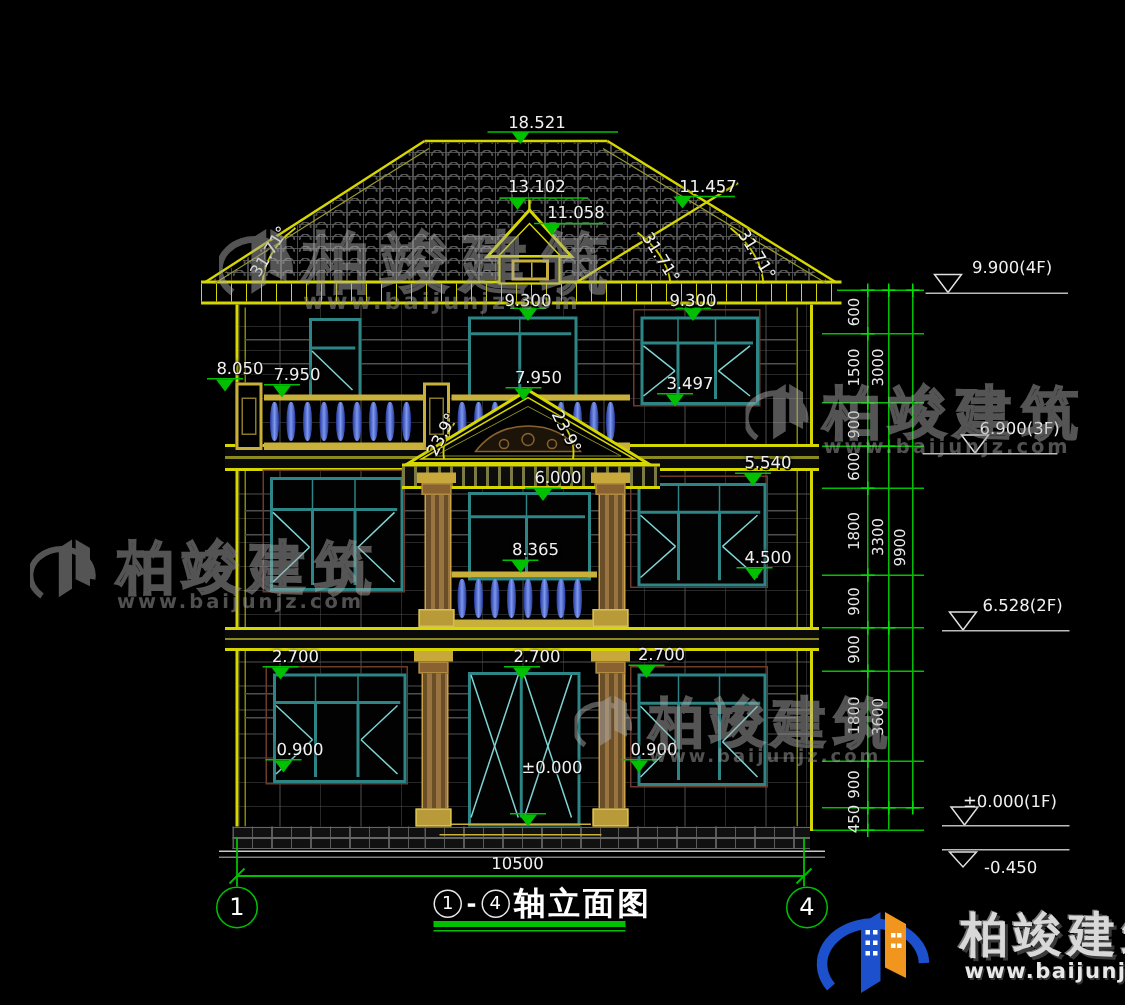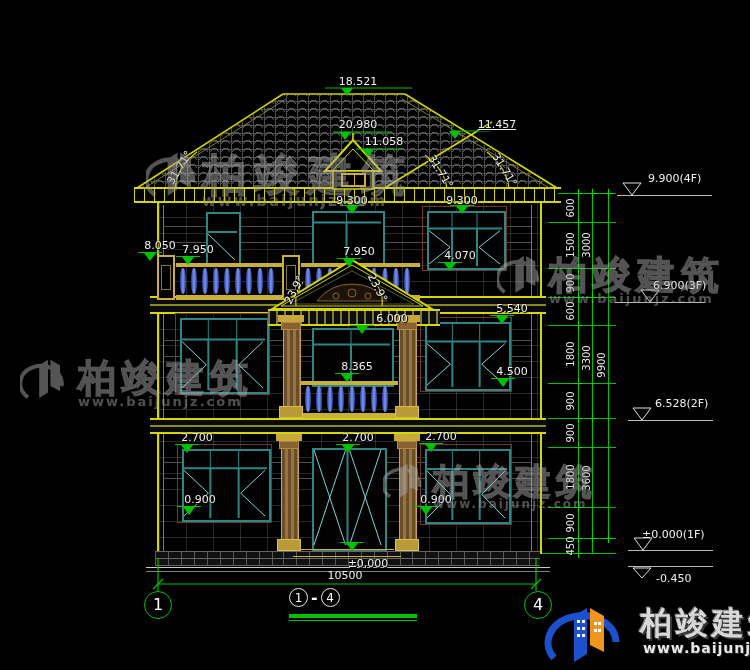--- a/index.html
+++ b/index.html
@@ -413,7 +413,7 @@
     <div class="mark" style="left:335px;top:88px;">
       <div class="mt"></div>
     </div>
-    <span class="t" style="left: 358px; top: 119px;">20.980</span>
+    <span class="t" style="left: 358px; top: 119px;">13.102</span>
     <div class="mark" style="left:333px;top:132px;">
       <div class="mt"></div>
     </div>

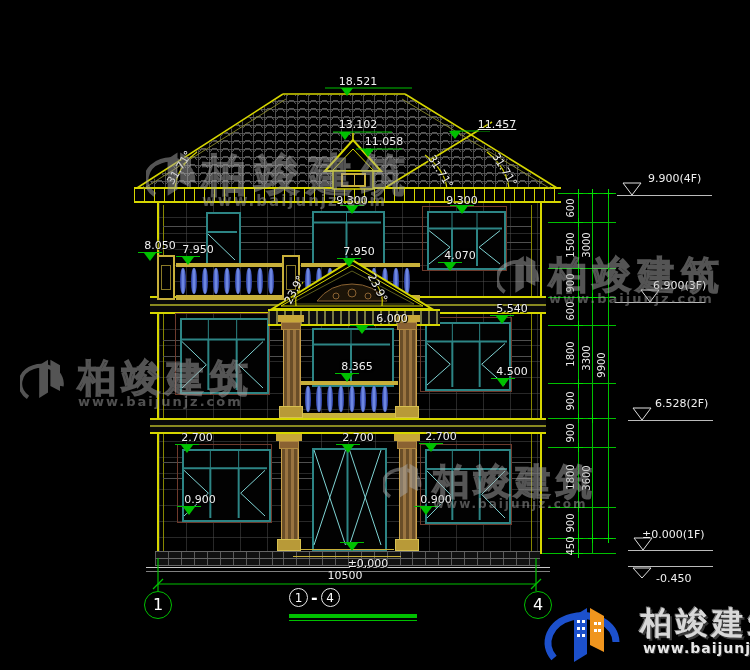--- a/index.html
+++ b/index.html
@@ -421,7 +421,7 @@
     <div class="mark" style="left:356px;top:149px;">
       <div class="mt"></div>
     </div>
-    <span class="t" style="left: 497px; top: 119px; text-decoration: underline;">11.457</span>
+    <span class="t" style="left: 472px; top: 119px;">11.457</span>
     <div class="mark" style="left:443px;top:131px;">
       <div class="mt"></div>
     </div>

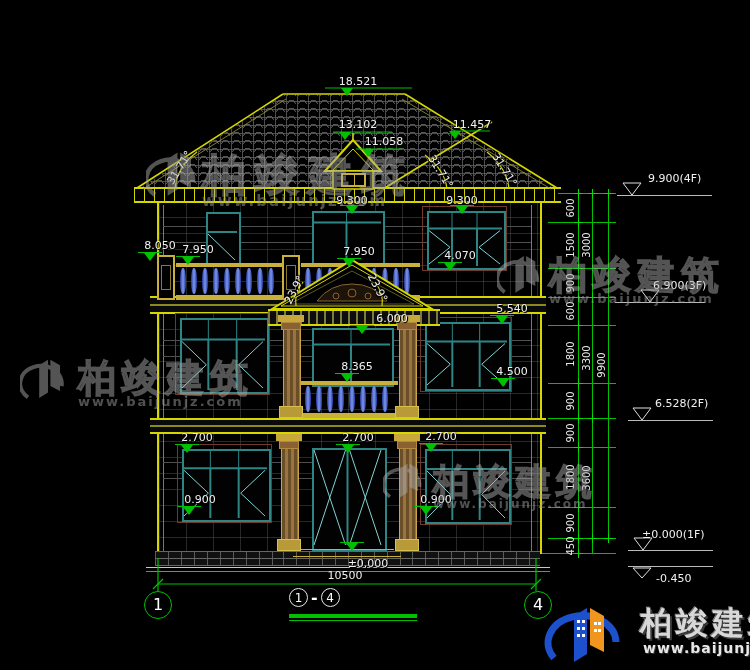--- a/index.html
+++ b/index.html
@@ -450,7 +450,7 @@
       <div class="ml"></div>
       <div class="mt"></div>
     </div>
-    <span class="t" style="left: 460px; top: 250px;">4.070</span>
+    <span class="t" style="left: 460px; top: 250px;">3.497</span>
     <div class="mark" style="left:438px;top:262px;">
       <div class="ml"></div>
       <div class="mt"></div>

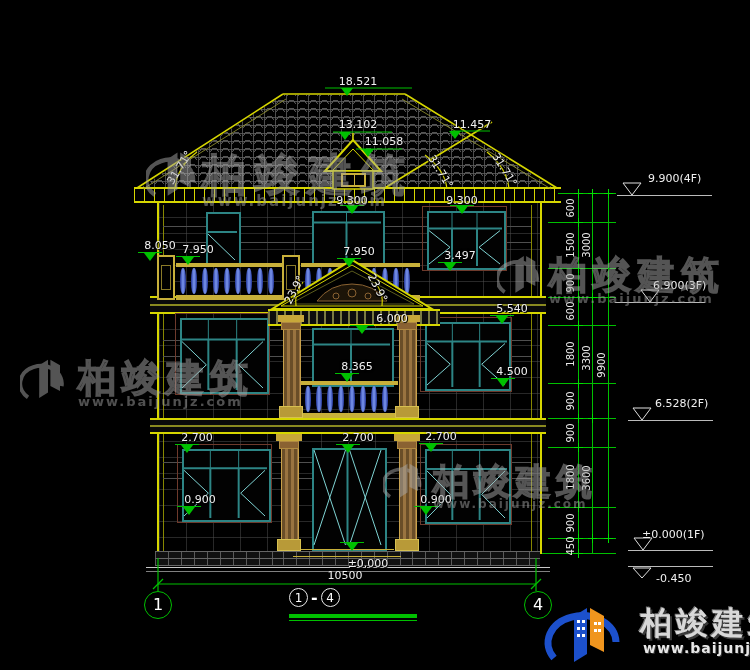--- a/index.html
+++ b/index.html
@@ -460,7 +460,7 @@
     <span class="t" style="left: 504px; top: 170px; transform: translate(-50%, -50%) rotate(58deg);">31.71°</span>
     <span class="t" style="left: 295px; top: 290px; transform: translate(-50%, -50%) rotate(-63deg);">23.9°</span>
     <span class="t" style="left: 377px; top: 288px; transform: translate(-50%, -50%) rotate(63deg);">23.9°</span>
-    <span class="t" style="left: 392px; top: 313px;">6.000</span>
+    <span class="t" style="left: 372px; top: 313px;">6.000</span>
     <div class="mark" style="left:350px;top:325px;">
       <div class="ml"></div>
       <div class="mt"></div>

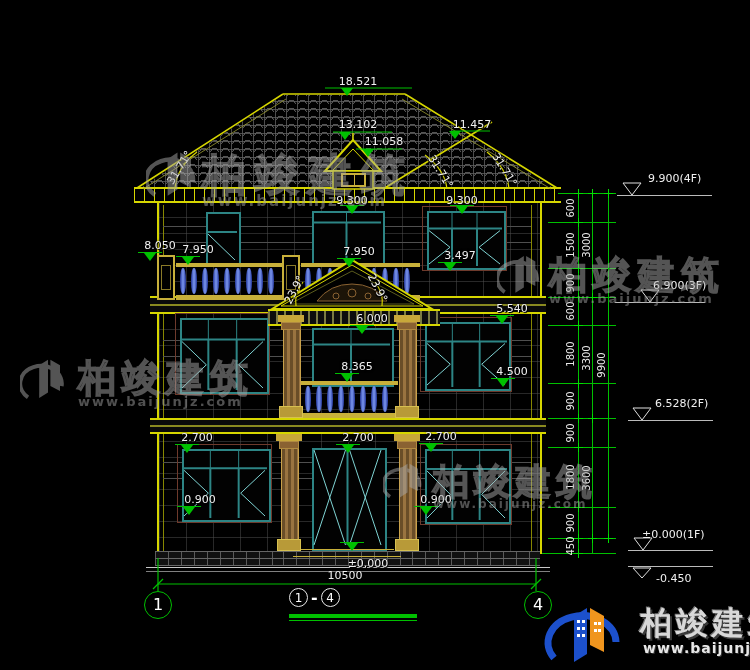--- a/index.html
+++ b/index.html
@@ -505,7 +505,7 @@
       <div class="ml"></div>
       <div class="mt"></div>
     </div>
-    <span class="t" style="left: 368px; top: 558px;">±0.000</span>
+    <span class="t" style="left: 368px; top: 506px;">±0.000</span>
     <div class="mark" style="left:340px;top:542px;">
       <div class="ml"></div>
       <div class="mt"></div>

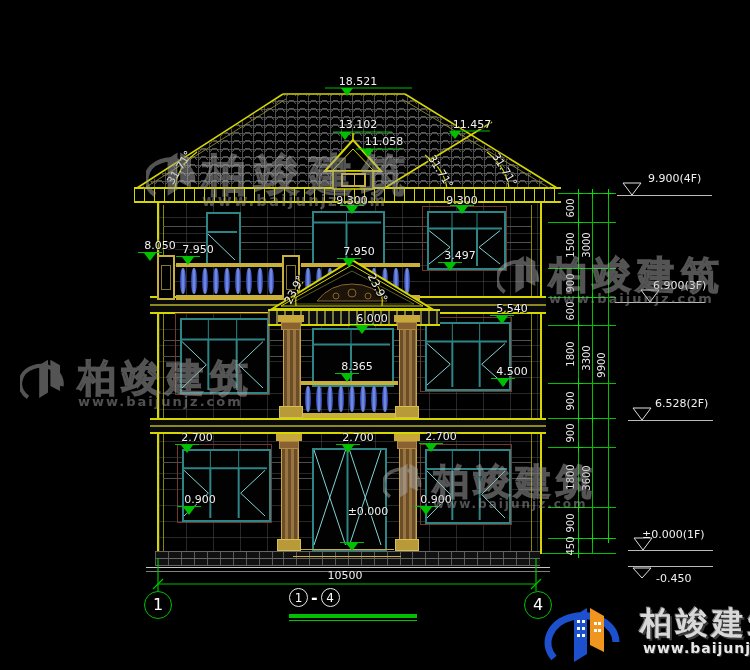--- a/index.html
+++ b/index.html
@@ -198,6 +198,7 @@
     <span class="mini-axis">1</span>
     <span class="title-dash">-</span>
     <span class="mini-axis">4</span>
+    <span class="title-text">轴立面图</span>
   </div>
   <div class="uline" style="left:289px;top:614px;width:128px;height:4px;"></div>
   <div class="uline" style="left:289px;top:620px;width:128px;height:1px;"></div>

